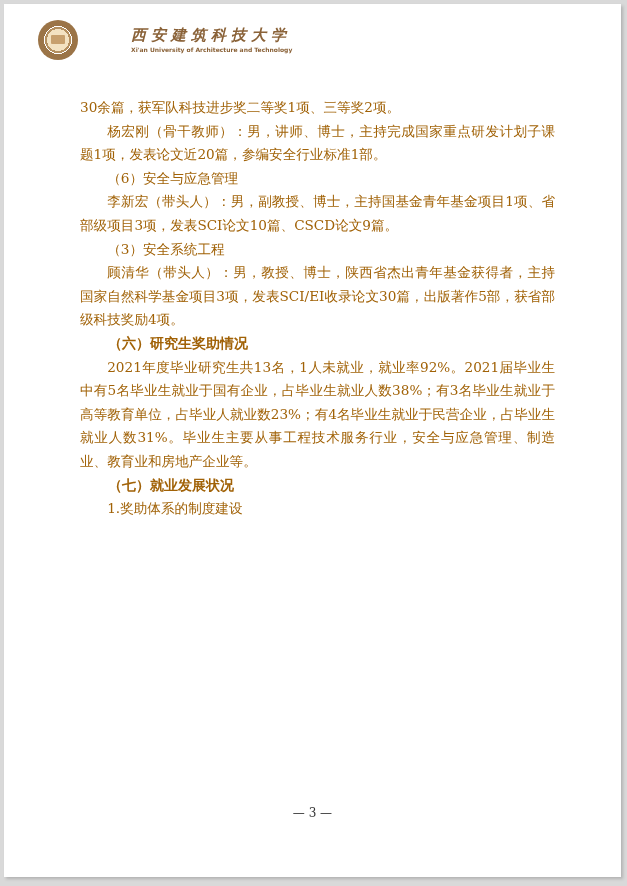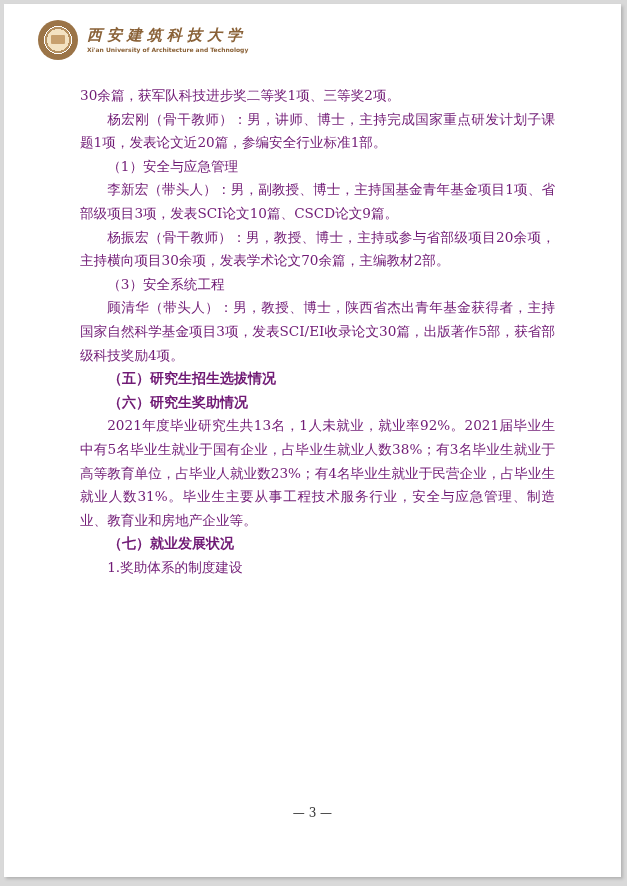--- a/index.html
+++ b/index.html
@@ -17,7 +17,7 @@
     }
     .header {
       position: absolute; left: 34px; top: 16px;
-      display: flex; align-items: center;
+      display: flex; align-items: center; gap: 44px;
     }
     .logo {
       width: 40px; height: 40px; border-radius: 50%;

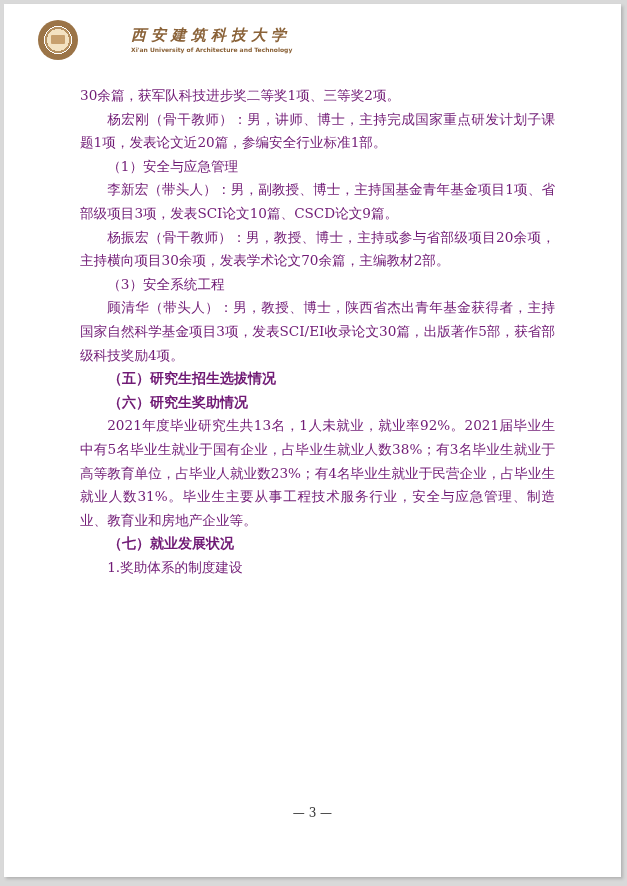--- a/index.html
+++ b/index.html
@@ -40,8 +40,8 @@
       line-height: 9px; margin-top: 1px;
     }
     .content {
-      position: absolute; left: 76px; top: 80px; width: 475px;
-      font-size: 13.6px; color: #701a75; line-height: 23.6px;
+      position: absolute; left: 76px; top: 92px; width: 475px;
+      font-size: 13.6px; color: #a16207; line-height: 23.6px;
     }
     .p { margin: 0; text-align: justify; text-indent: 2em; }
     .p.noindent { text-indent: 0; }

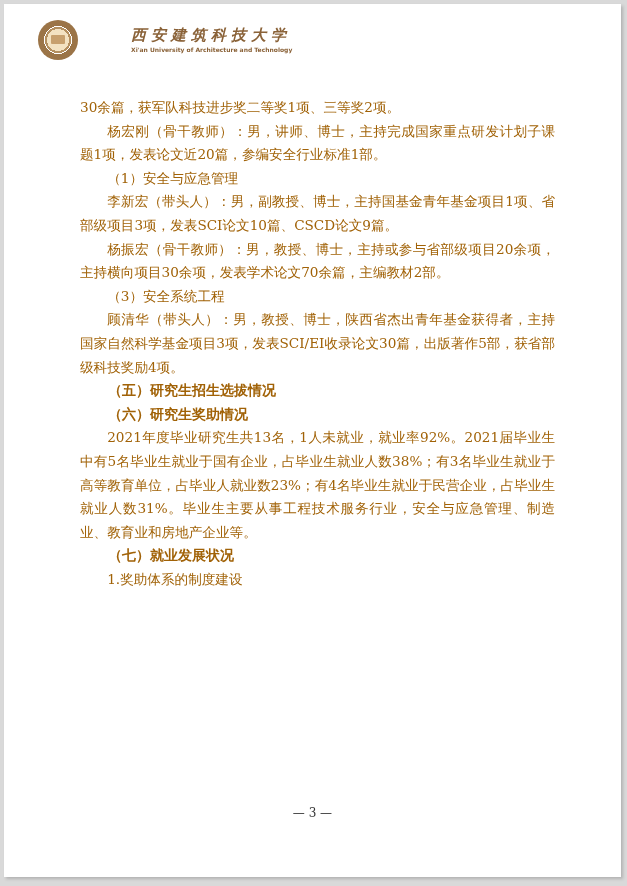--- a/index.html
+++ b/index.html
@@ -67,7 +67,7 @@
   <div class="content">
     <p class="p noindent">30余篇，获军队科技进步奖二等奖1项、三等奖2项。</p>
     <p class="p">杨宏刚（骨干教师）：男，讲师、博士，主持完成国家重点研发计划子课题1项，发表论文近20篇，参编安全行业标准1部。</p>
-    <p class="sub">（1）安全与应急管理</p>
+    <p class="sub">（6）安全与应急管理</p>
     <p class="p">李新宏（带头人）：男，副教授、博士，主持国基金青年基金项目1项、省部级项目3项，发表SCI论文10篇、CSCD论文9篇。</p>
     <p class="p">杨振宏（骨干教师）：男，教授、博士，主持或参与省部级项目20余项，主持横向项目30余项，发表学术论文70余篇，主编教材2部。</p>
     <p class="sub">（3）安全系统工程</p>

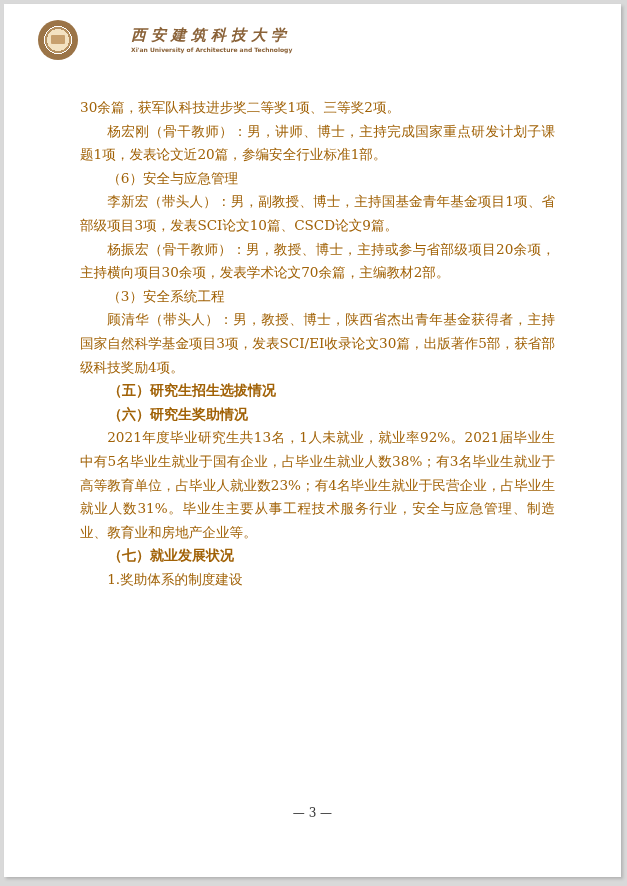--- a/index.html
+++ b/index.html
@@ -69,7 +69,6 @@
     <p class="p">杨宏刚（骨干教师）：男，讲师、博士，主持完成国家重点研发计划子课题1项，发表论文近20篇，参编安全行业标准1部。</p>
     <p class="sub">（6）安全与应急管理</p>
     <p class="p">李新宏（带头人）：男，副教授、博士，主持国基金青年基金项目1项、省部级项目3项，发表SCI论文10篇、CSCD论文9篇。</p>
-    <p class="p">杨振宏（骨干教师）：男，教授、博士，主持或参与省部级项目20余项，主持横向项目30余项，发表学术论文70余篇，主编教材2部。</p>
     <p class="sub">（3）安全系统工程</p>
     <p class="p">顾清华（带头人）：男，教授、博士，陕西省杰出青年基金获得者，主持国家自然科学基金项目3项，发表SCI/EI收录论文30篇，出版著作5部，获省部级科技奖励4项。</p>
     <p class="h">（五）研究生招生选拔情况</p>

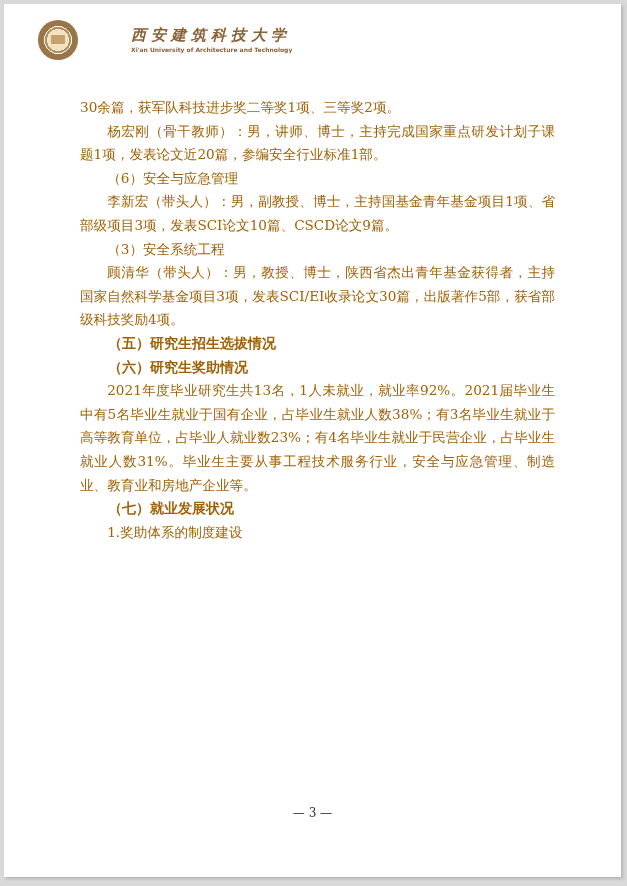--- a/index.html
+++ b/index.html
@@ -71,7 +71,6 @@
     <p class="p">李新宏（带头人）：男，副教授、博士，主持国基金青年基金项目1项、省部级项目3项，发表SCI论文10篇、CSCD论文9篇。</p>
     <p class="sub">（3）安全系统工程</p>
     <p class="p">顾清华（带头人）：男，教授、博士，陕西省杰出青年基金获得者，主持国家自然科学基金项目3项，发表SCI/EI收录论文30篇，出版著作5部，获省部级科技奖励4项。</p>
-    <p class="h">（五）研究生招生选拔情况</p>
     <p class="h">（六）研究生奖助情况</p>
     <p class="p">2021年度毕业研究生共13名，1人未就业，就业率92%。2021届毕业生中有5名毕业生就业于国有企业，占毕业生就业人数38%；有3名毕业生就业于高等教育单位，占毕业人就业数23%；有4名毕业生就业于民营企业，占毕业生就业人数31%。毕业生主要从事工程技术服务行业，安全与应急管理、制造业、教育业和房地产企业等。</p>
     <p class="h">（七）就业发展状况</p>

